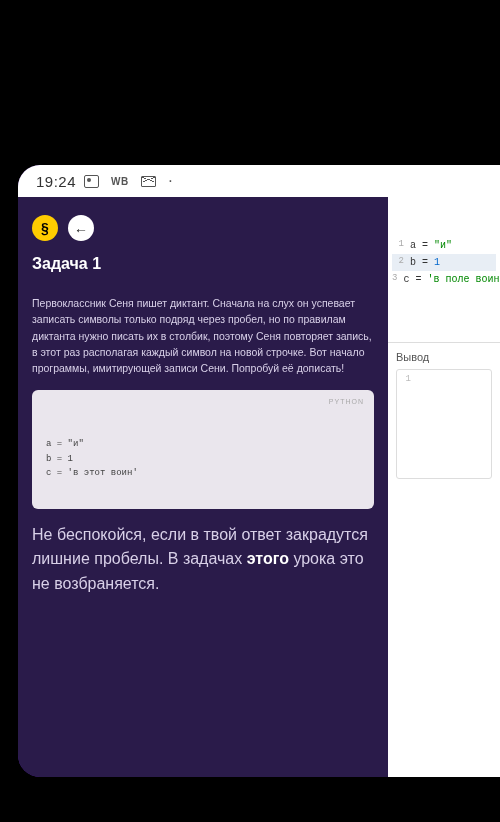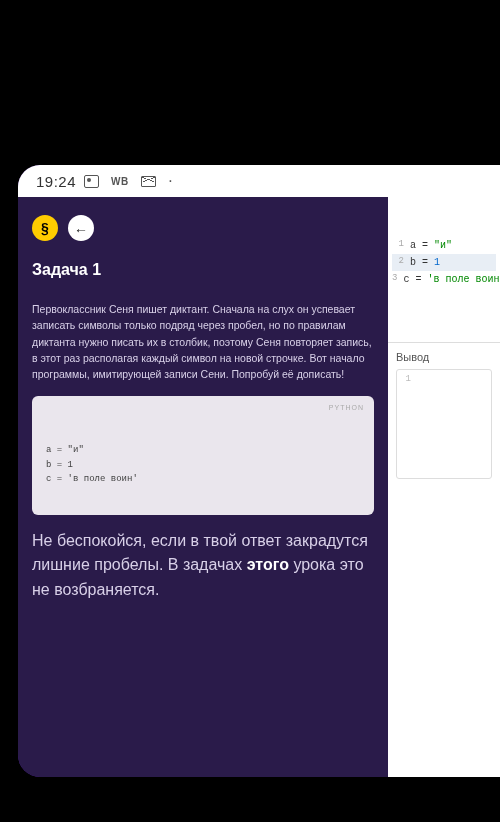--- a/index.html
+++ b/index.html
@@ -74,7 +74,7 @@
     }
     .circle-yellow { background: #ffcc00; color: #000; font-weight: 700; }
     .circle-white { background: #fff; color: #222; font-weight: 500; }
-    .task-title { font-size: 16px; font-weight: 600; margin-top: 6px; }
+    .task-title { font-size: 16px; font-weight: 600; }
     .task-desc { font-size: 10.5px; line-height: 1.55; color: #d8d0e8; margin-top: 8px; }
     .code-block {
       background: #eae6ed;

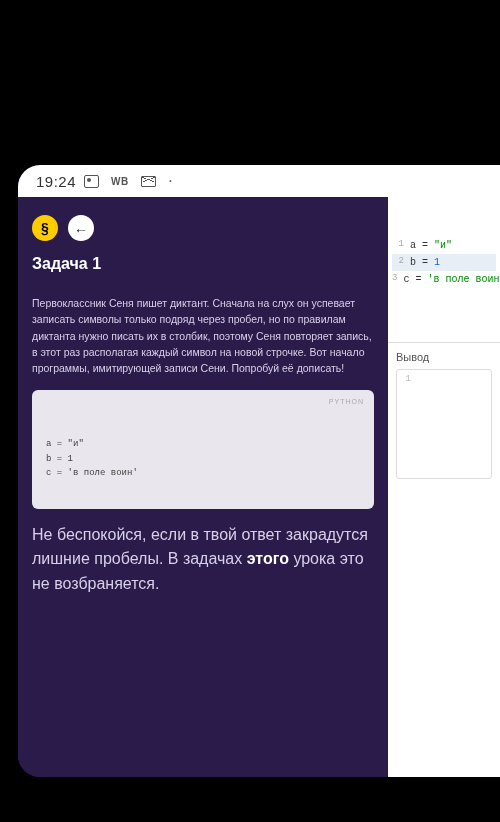--- a/index.html
+++ b/index.html
@@ -170,7 +170,7 @@
         <span class="code-lang">PYTHON</span>
 <span>a = "и"</span>
 <span>b = 1</span>
-<span>c = 'в поле воин'</span>
+<span>c = 'в этот воин'</span>
       </div>
 
       <div class="task-note">

